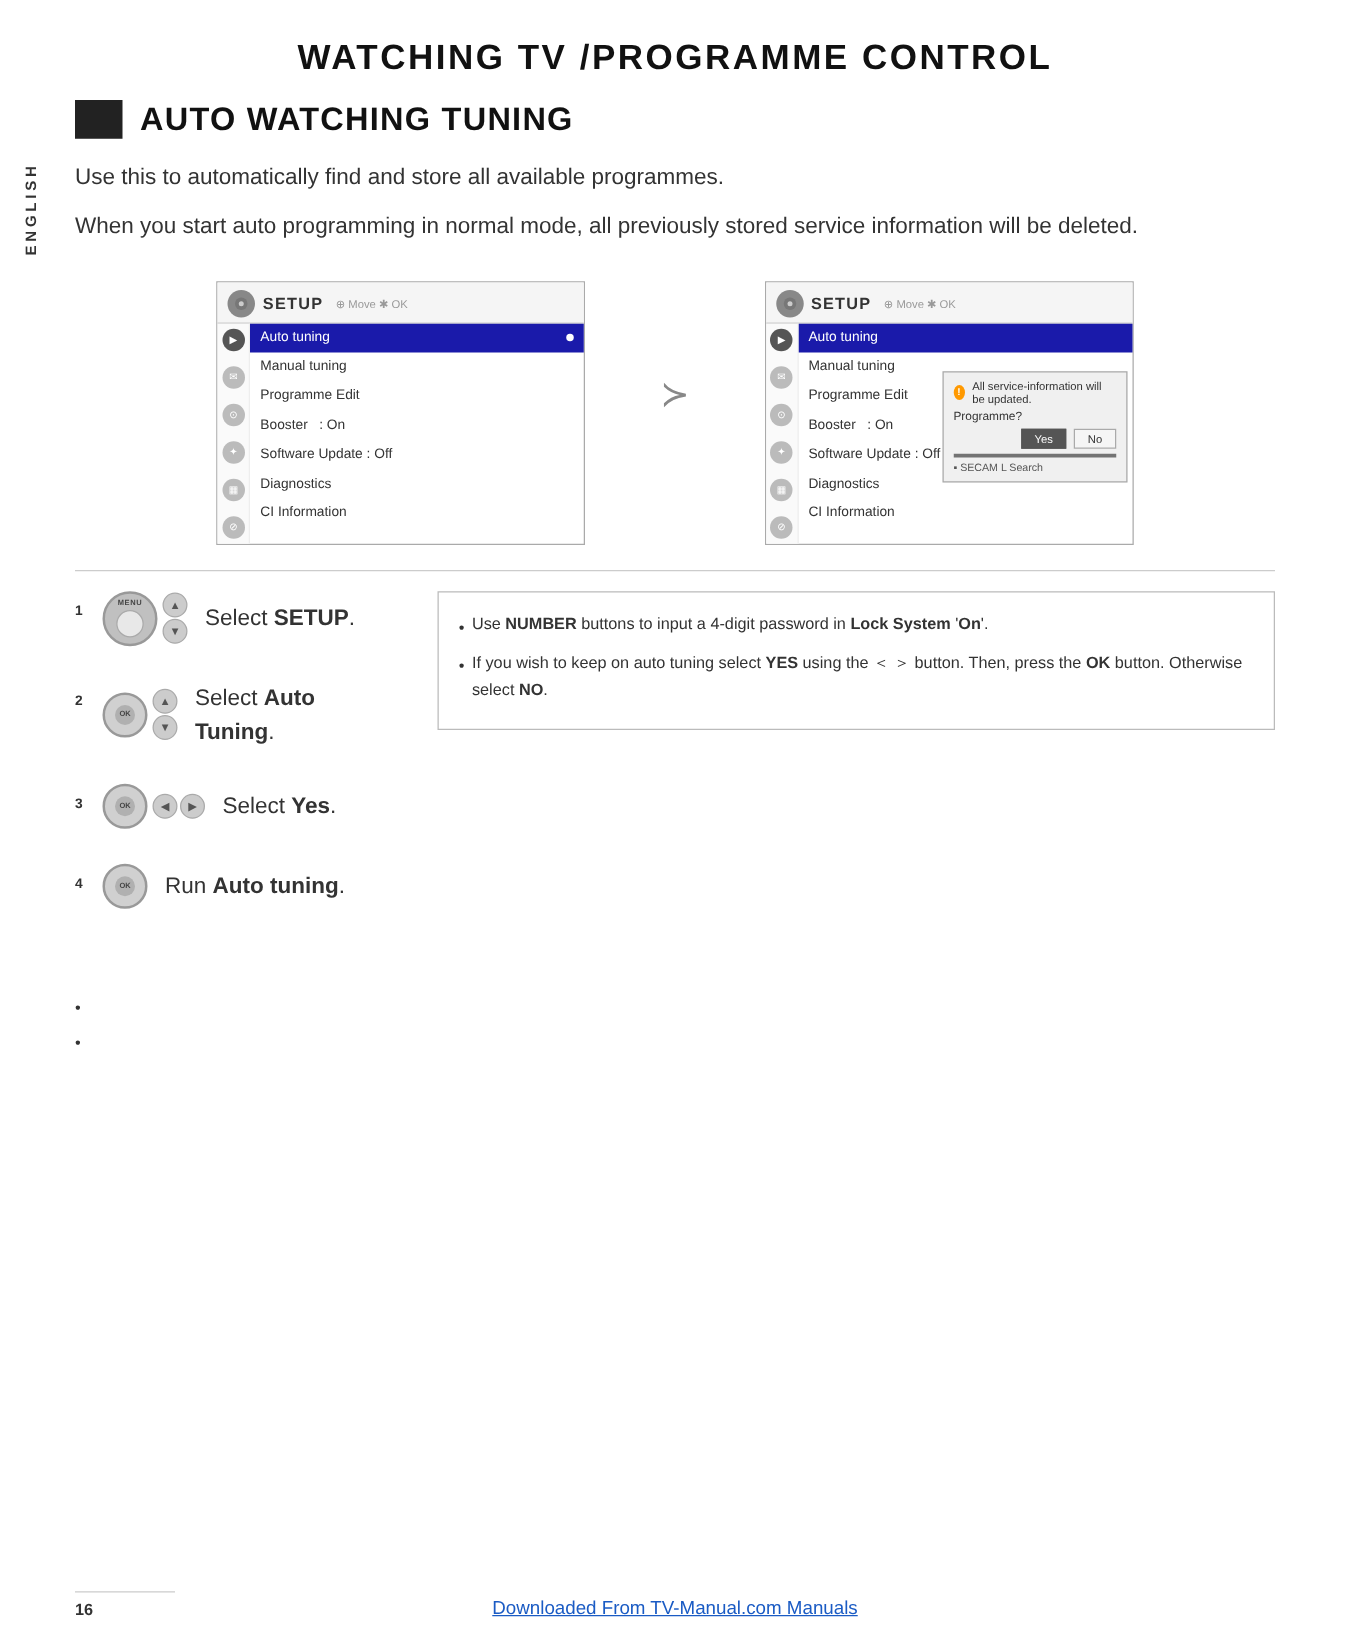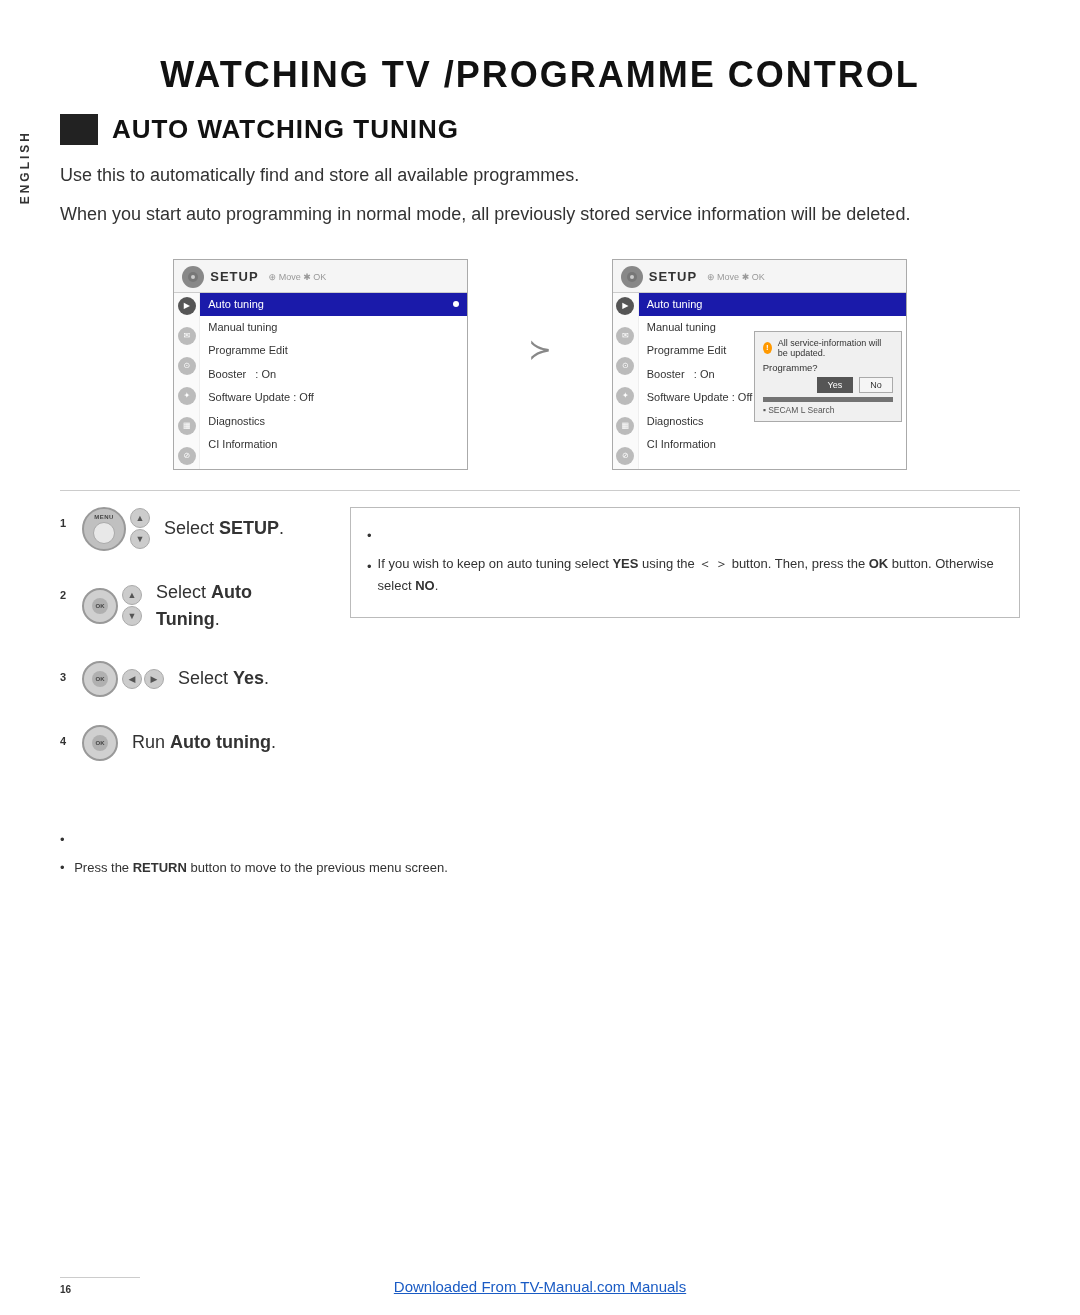--- a/index.html
+++ b/index.html
@@ -16,12 +16,11 @@
     
     .page-title {
       text-align: center;
-      font-size: 36px;
+      font-size: 28px;
       font-weight: bold;
       letter-spacing: 2px;
       margin-bottom: 18px;
       color: #111;
-      margin-top: 24px;
     }
 
     

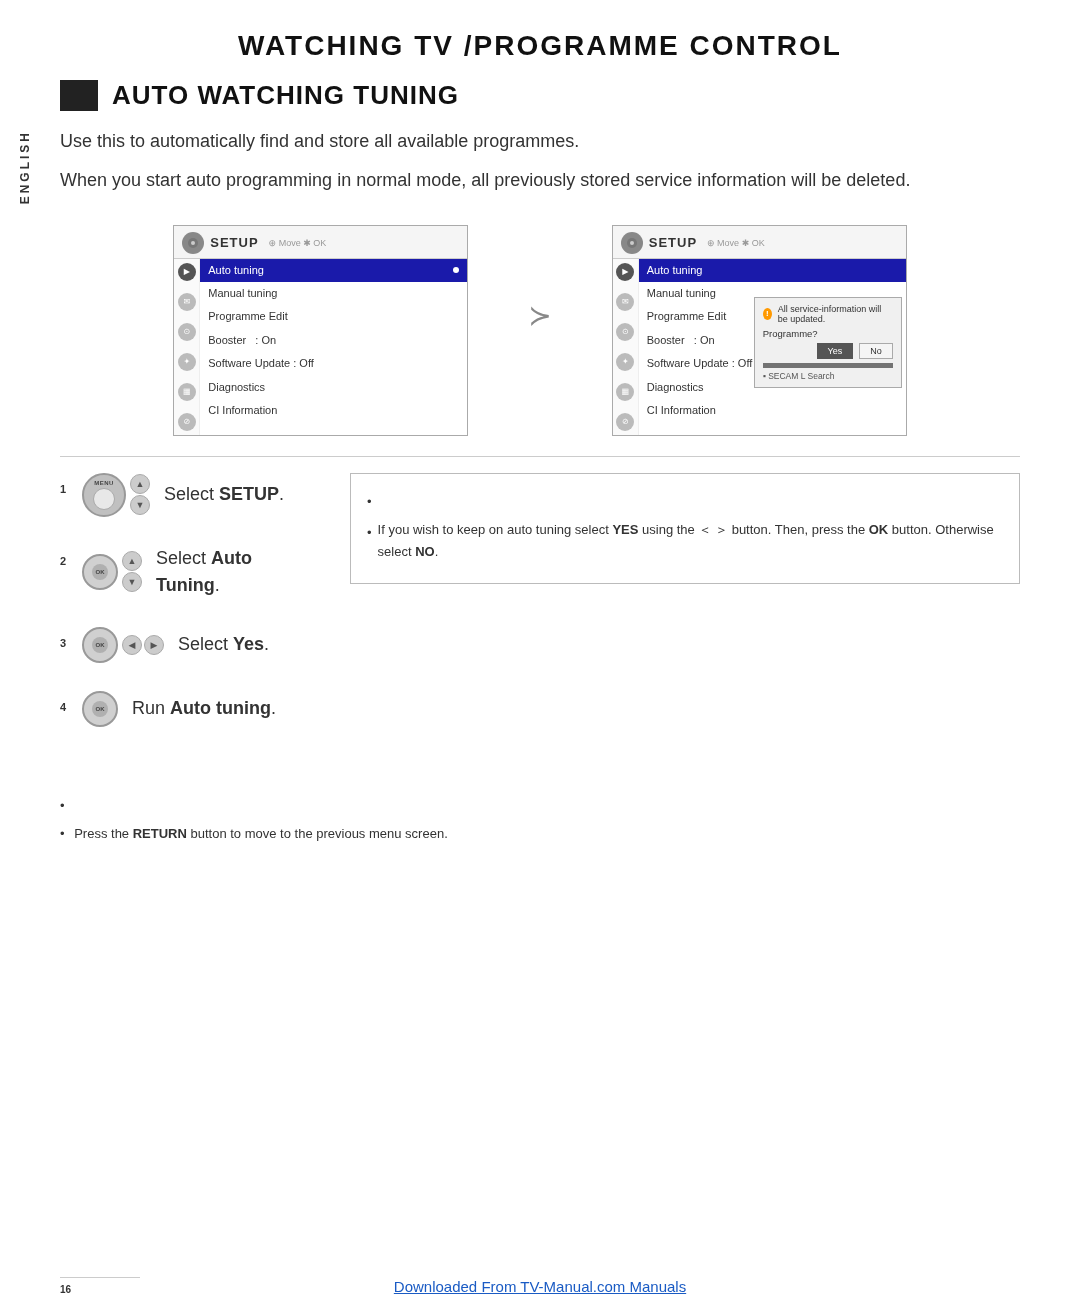--- a/index.html
+++ b/index.html
@@ -243,7 +243,7 @@
       font-size: 8.5px;
       color: #555;
       margin-top: 4px;
-      border-top: 5px solid #737373;
+      border-top: 3px solid #737373;
       padding-top: 3px;
     }
 

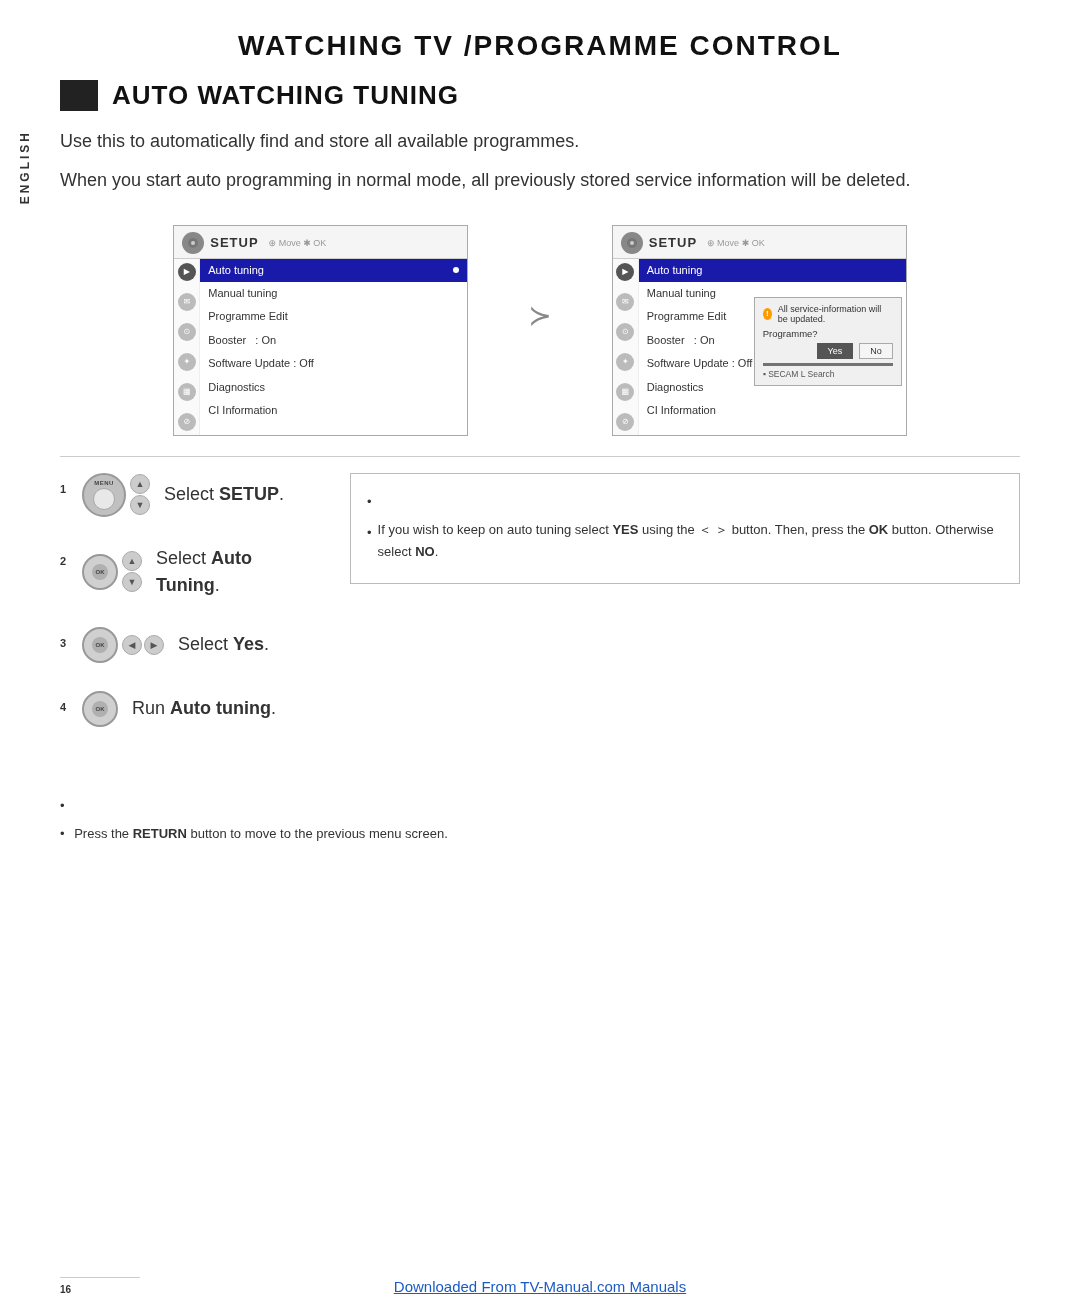--- a/index.html
+++ b/index.html
@@ -655,6 +655,7 @@
   <div class="info-box">
     <div class="bullet-item">
       <span class="bullet-dot">•</span>
+      <span>Use <strong>NUMBER</strong> buttons to input a 4-digit password in <strong>Lock System</strong> '<strong>On</strong>'.</span>
     </div>
     <div class="bullet-item">
       <span class="bullet-dot">•</span>

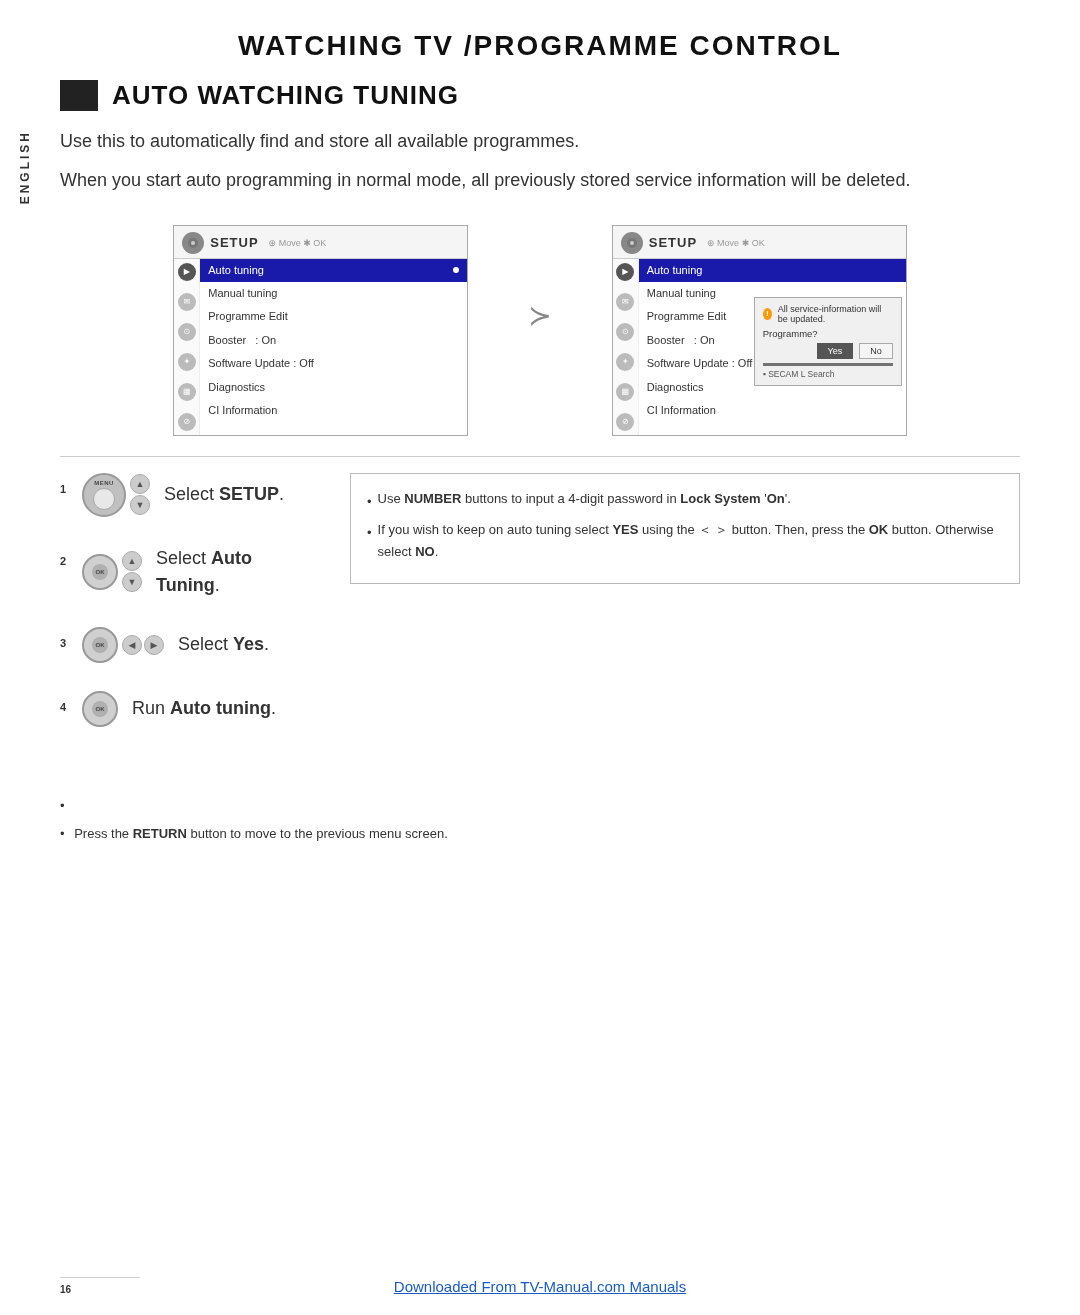--- a/index.html
+++ b/index.html
@@ -670,7 +670,6 @@
   </div>
   <div class="bottom-note">
     <span>•</span>
-    <span>&nbsp;Press the <strong>RETURN</strong> button to move to the previous menu screen.</span>
   </div>
 </div>
 

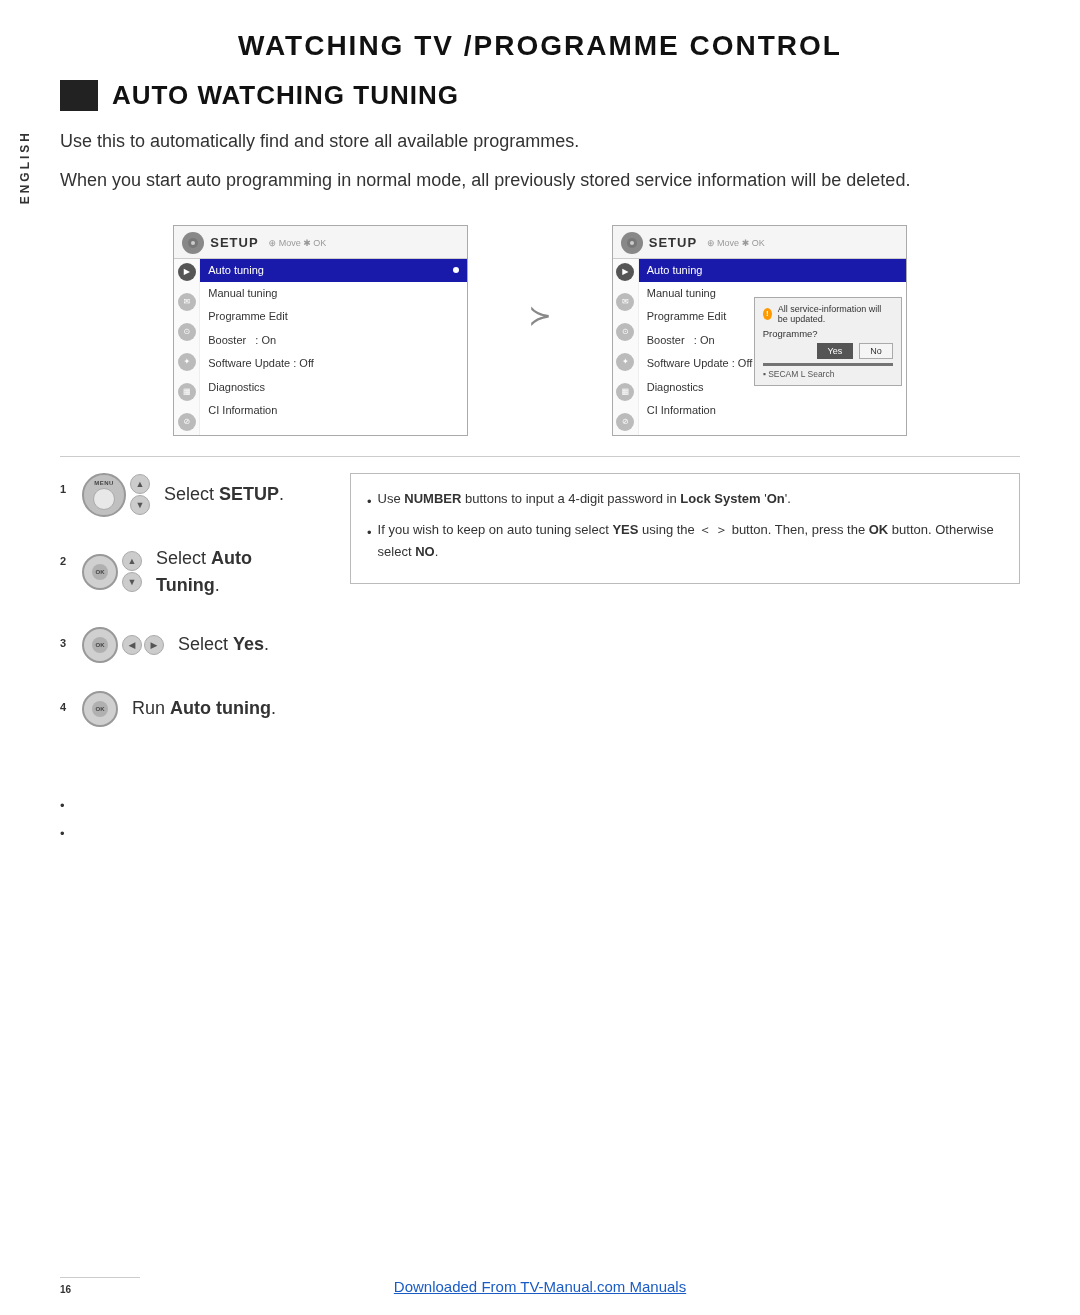--- a/index.html
+++ b/index.html
@@ -359,7 +359,7 @@
     }
 
     .page-number {
-      font-size: 10px;
+      font-size: 13px;
       font-weight: bold;
       color: #333;
     }

